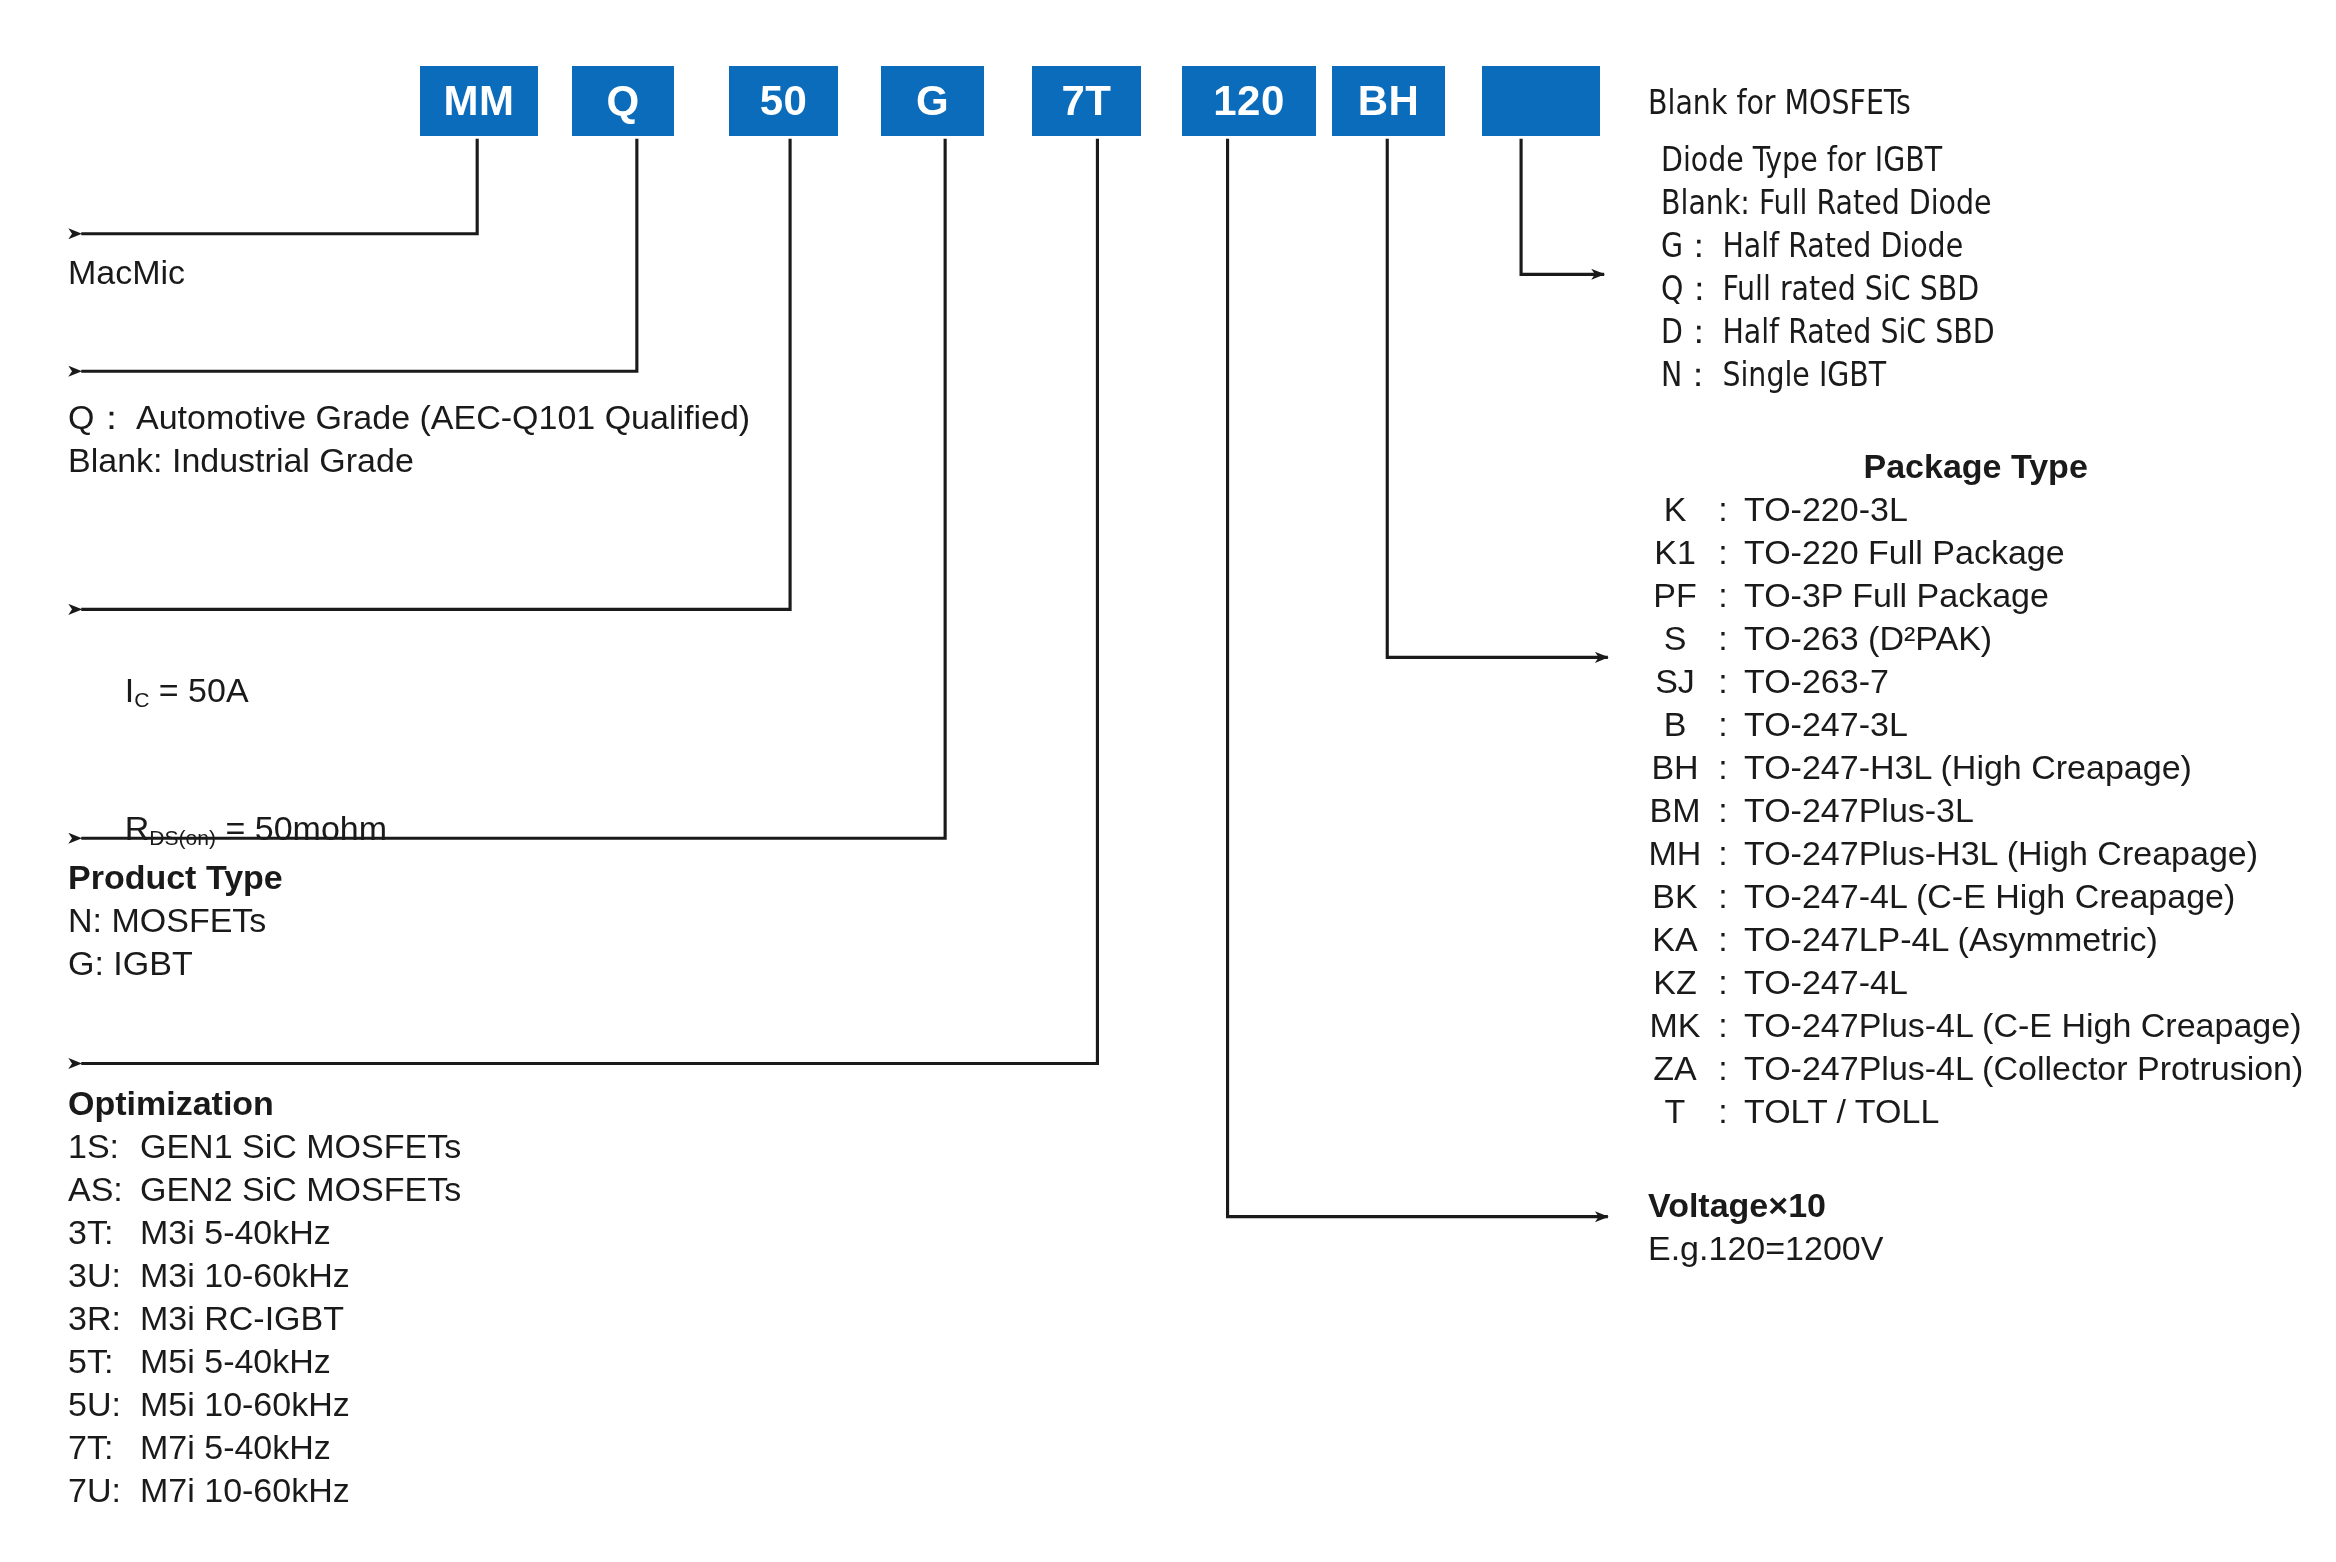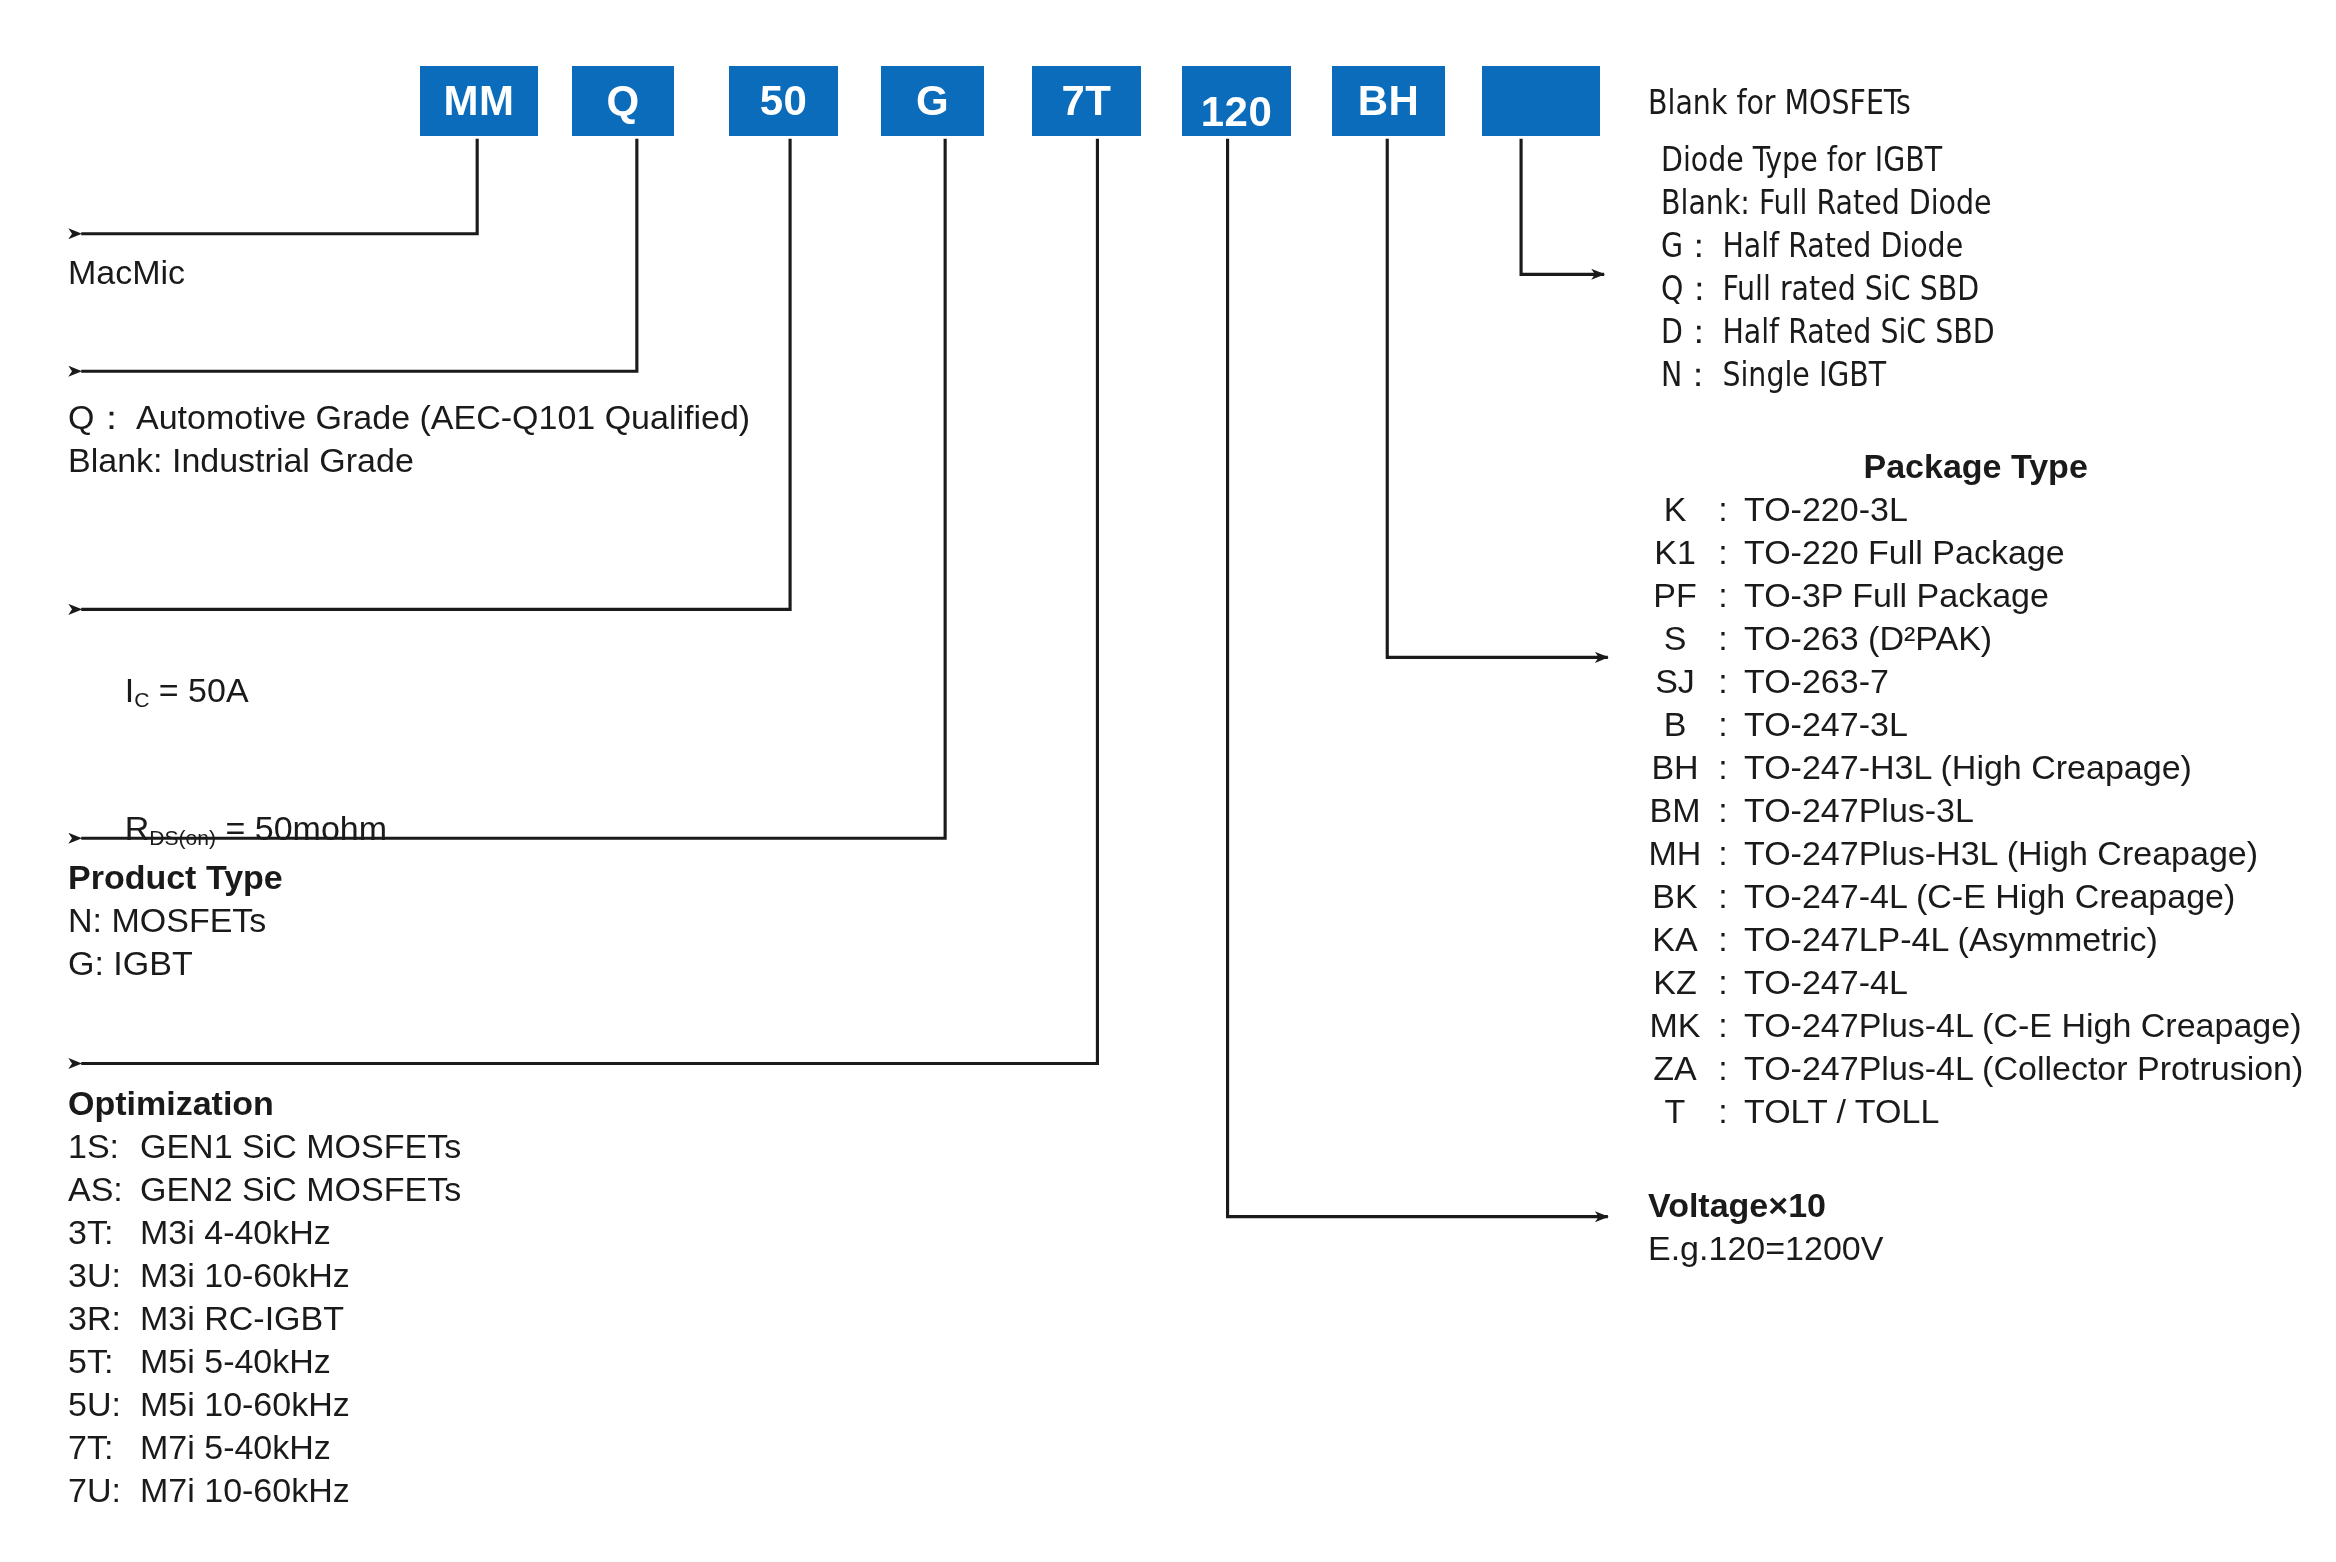--- a/index.html
+++ b/index.html
@@ -54,7 +54,7 @@
   <div class="code-box" style="left:1032px;top:66px;width:109px;">
     <span>7T</span>
   </div>
-  <div class="code-box" style="left:1182px;top:66px;width:109px;align-items:flex-end;">
+  <div class="code-box" style="left:1182px;top:66px;width:134px;">
     <span>120</span>
   </div>
   <div class="code-box" style="left:1332px;top:66px;width:113px;">

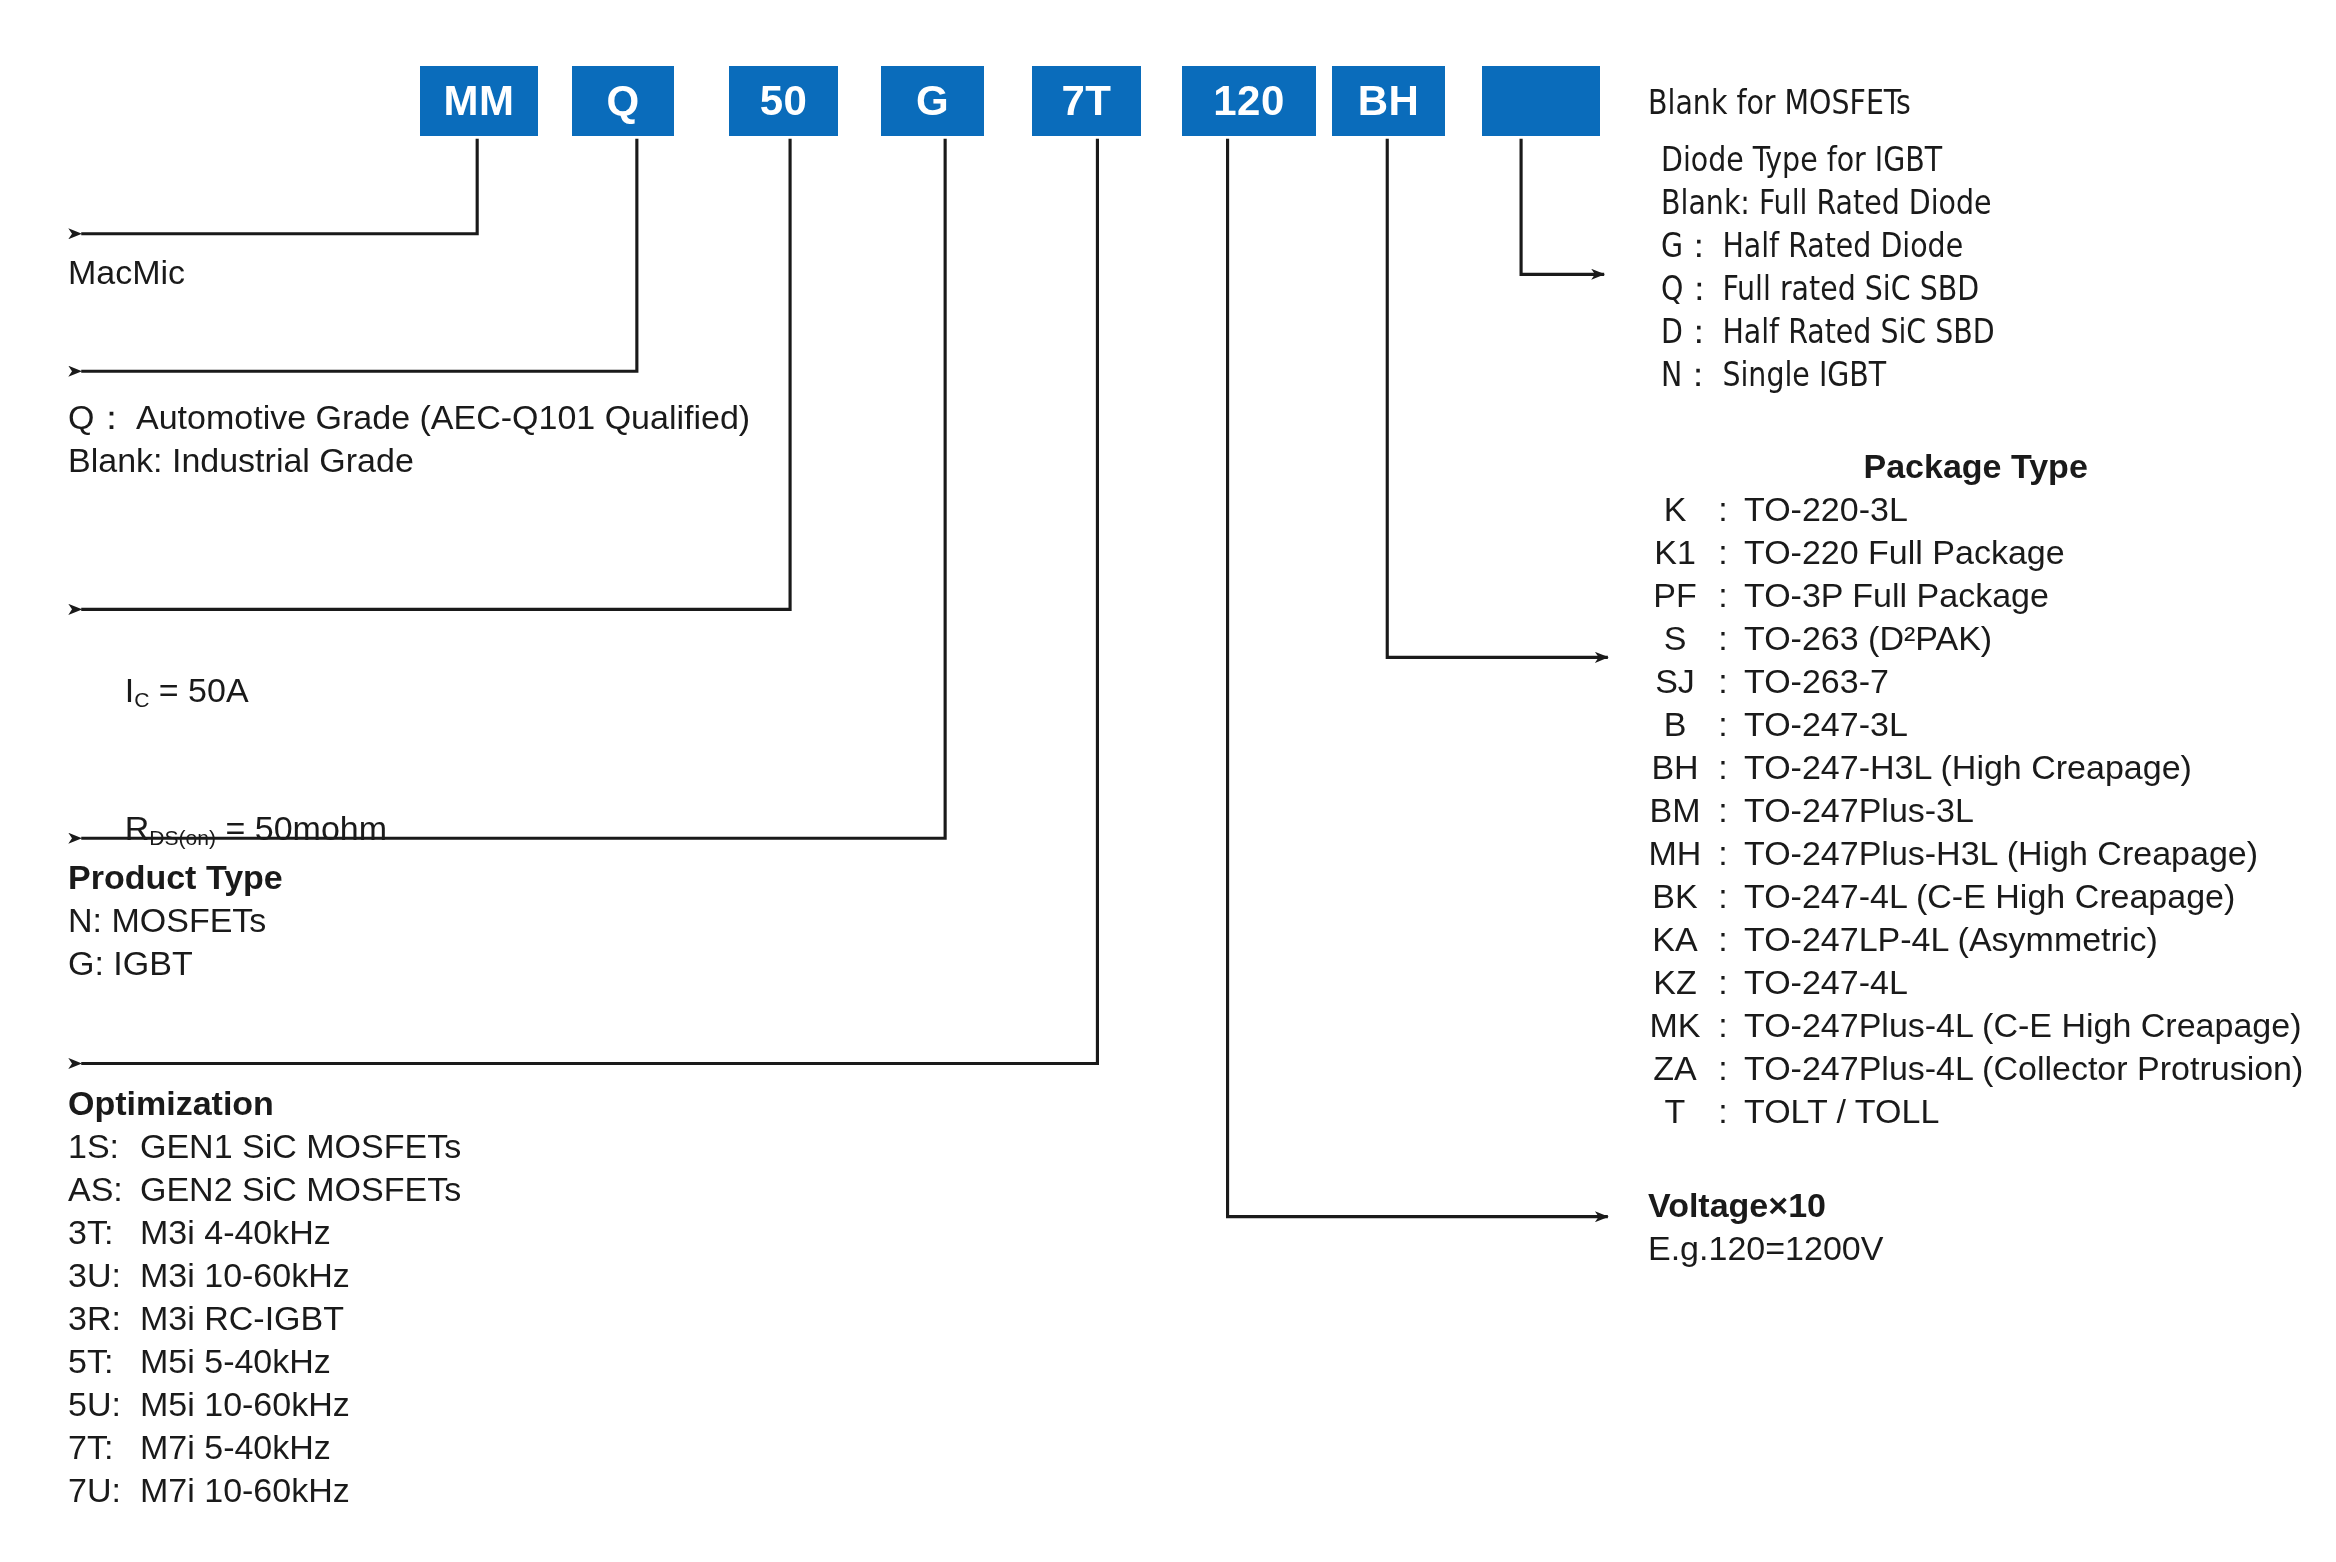--- a/index.html
+++ b/index.html
@@ -129,7 +129,7 @@
     </div>
     <div class="ln row">
       <span class="key" style="width:72px">3T:</span>
-      <span class="val">M3i 4-40kHz</span>
+      <span class="val">M3i 5-40kHz</span>
     </div>
     <div class="ln row">
       <span class="key" style="width:72px">3U:</span>

